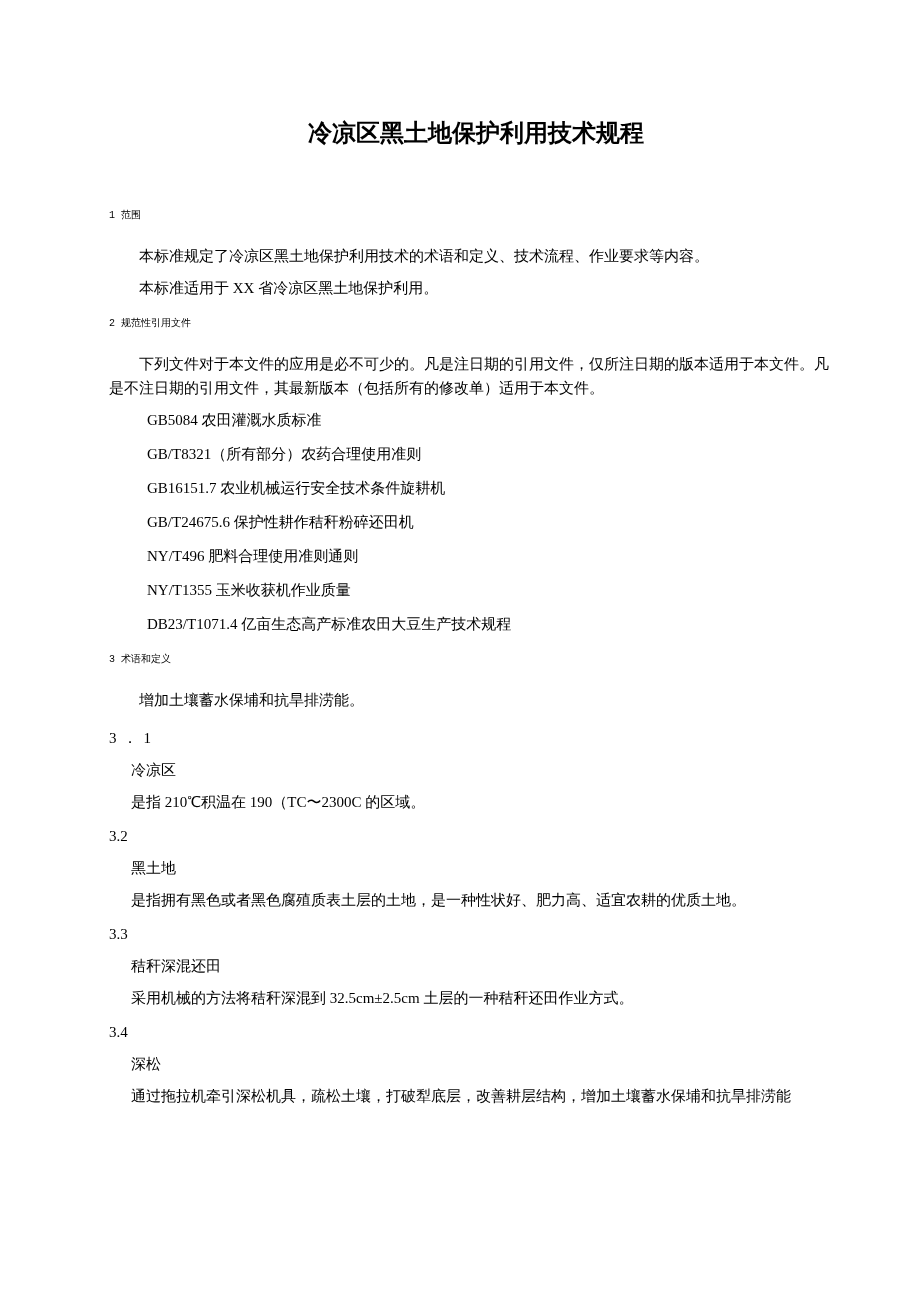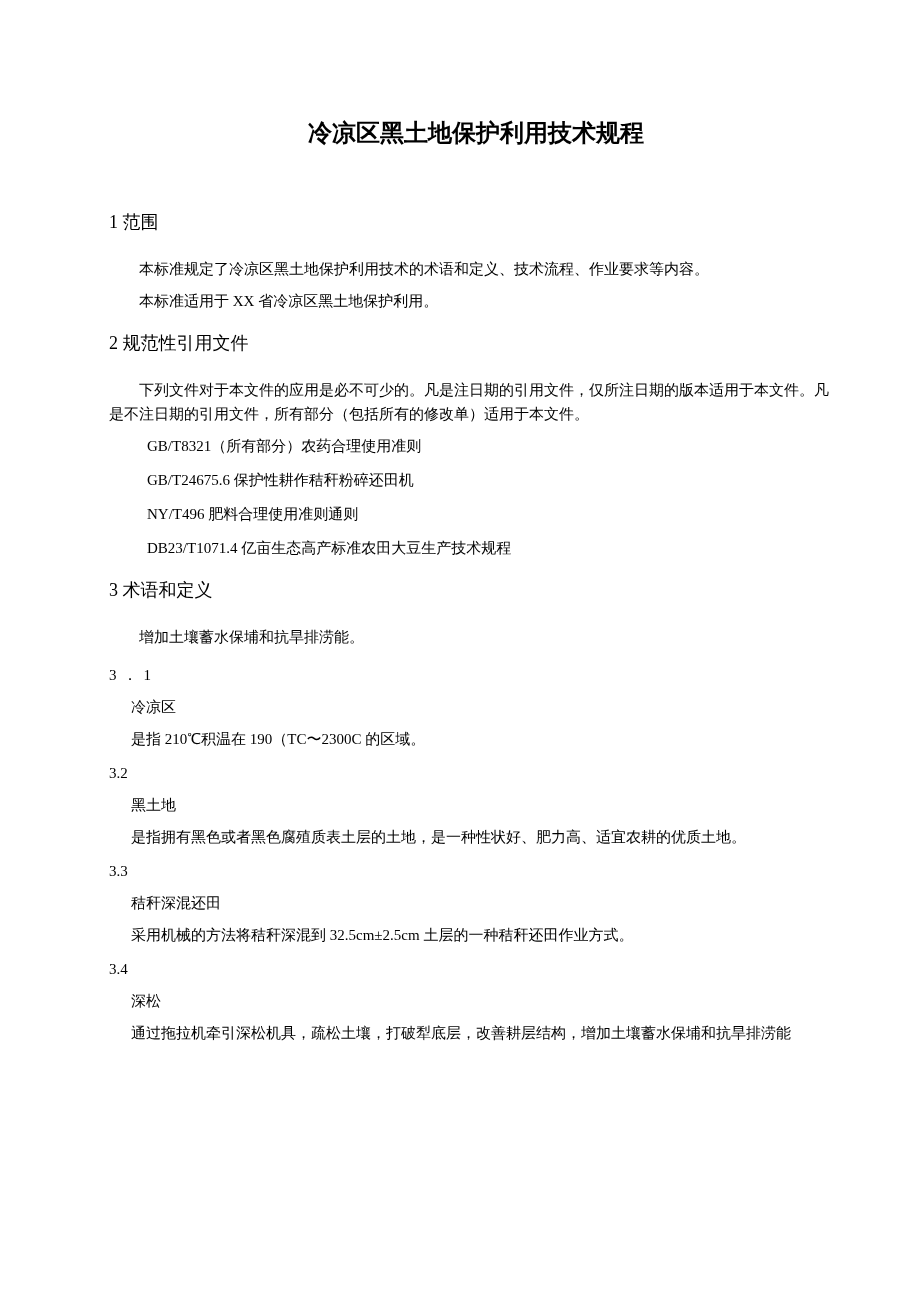--- a/index.html
+++ b/index.html
@@ -24,10 +24,10 @@
       font-family: "SimHei", "黑体", sans-serif;
     }
     .section-heading {
-      font-size: 18px;
+      font-size: 10px;
       margin-bottom: 20px;
       margin-top: 16px;
-      font-family: Liberation Serif, serif;
+      font-family: Liberation Mono, monospace;
     }
     .body-text {
       margin-bottom: 4px;

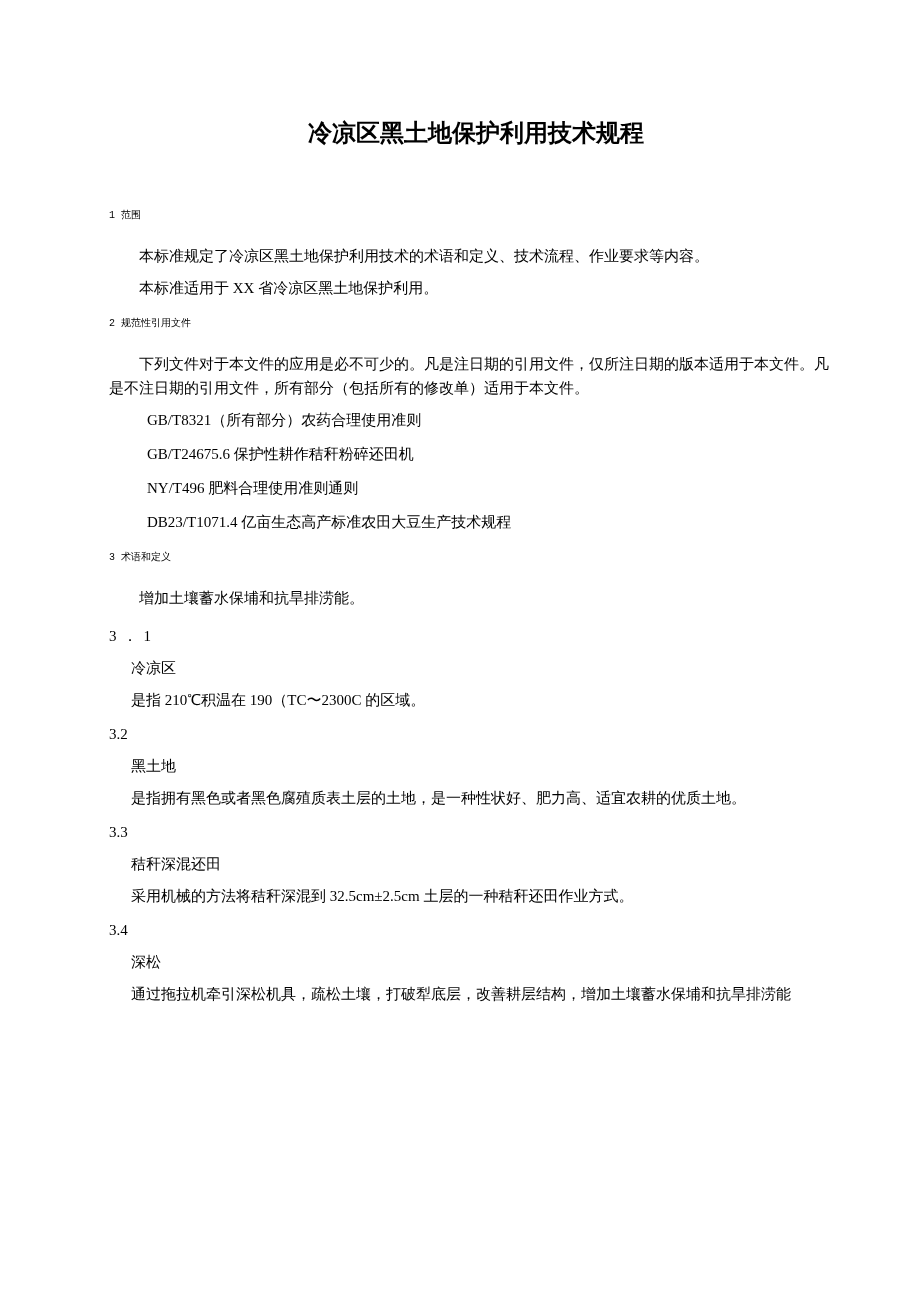--- a/index.html
+++ b/index.html
@@ -73,7 +73,7 @@
 <div class="body-text-block indent">本标准适用于 XX 省冷凉区黑土地保护利用。</div>
 
 <div class="section-heading">2 规范性引用文件</div>
-<div class="body-text indent">下列文件对于本文件的应用是必不可少的。凡是注日期的引用文件，仅所注日期的版本适用于本文件。凡是不注日期的引用文件，所有部分（包括所有的修改单）适用于本文件。</div>
+<div class="body-text indent">下列文件对于本文件的应用是必不可少的。凡是注日期的引用文件，仅所注日期的版本适用于本文件。凡是不注日期的引用文件，其最新版本（包括所有的修改单）适用于本文件。</div>
 <div class="ref-list">
   <div class="ref-item">GB/T8321（所有部分）农药合理使用准则</div>
   <div class="ref-item">GB/T24675.6 保护性耕作秸秆粉碎还田机</div>

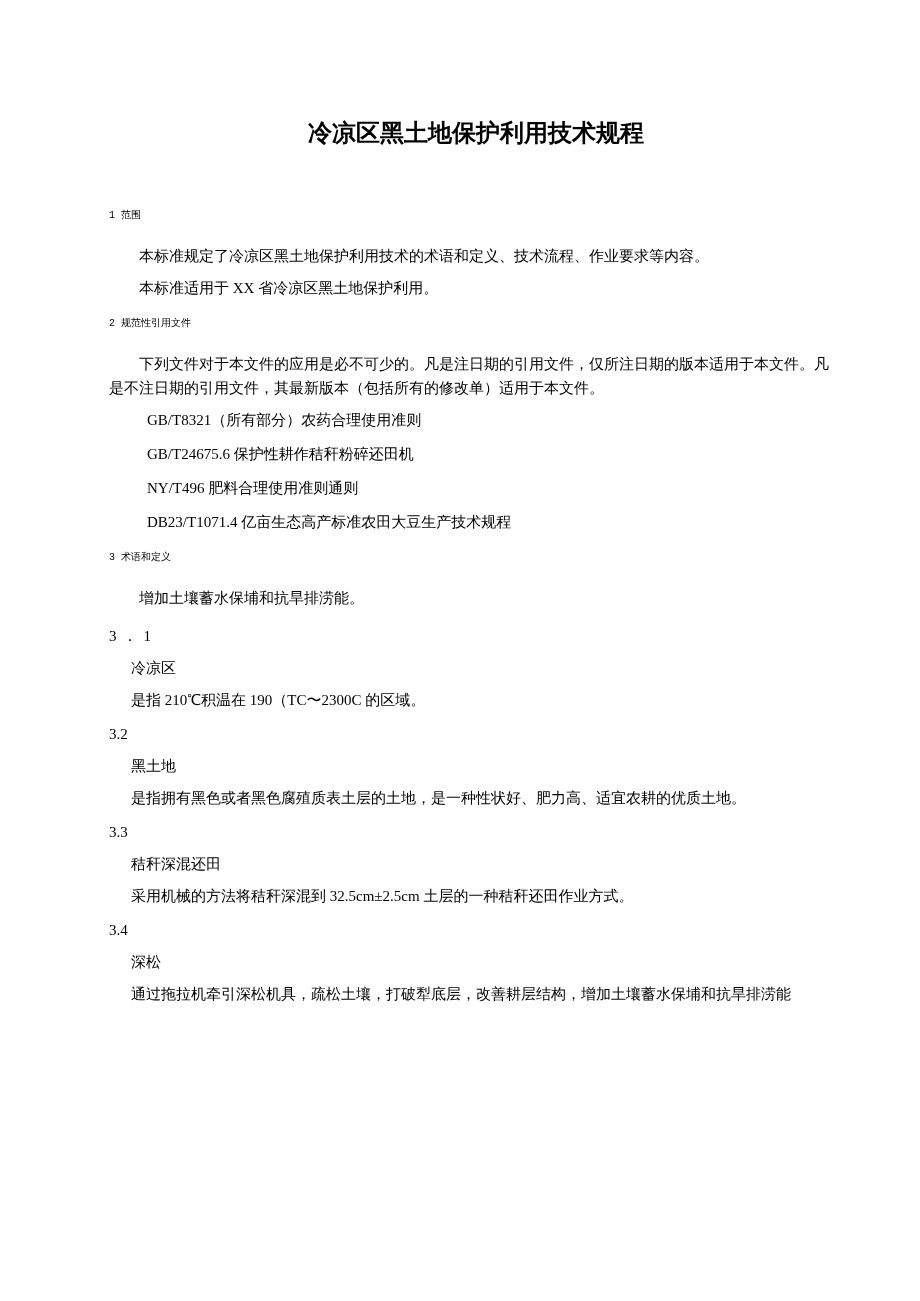--- a/index.html
+++ b/index.html
@@ -75,6 +75,7 @@
 <div class="section-heading">2 规范性引用文件</div>
 <div class="body-text indent">下列文件对于本文件的应用是必不可少的。凡是注日期的引用文件，仅所注日期的版本适用于本文件。凡是不注日期的引用文件，其最新版本（包括所有的修改单）适用于本文件。</div>
 <div class="ref-list">
+  <div class="ref-item">GB5084 农田灌溉水质标准</div>
   <div class="ref-item">GB/T8321（所有部分）农药合理使用准则</div>
   <div class="ref-item">GB/T24675.6 保护性耕作秸秆粉碎还田机</div>
   <div class="ref-item">NY/T496 肥料合理使用准则通则</div>

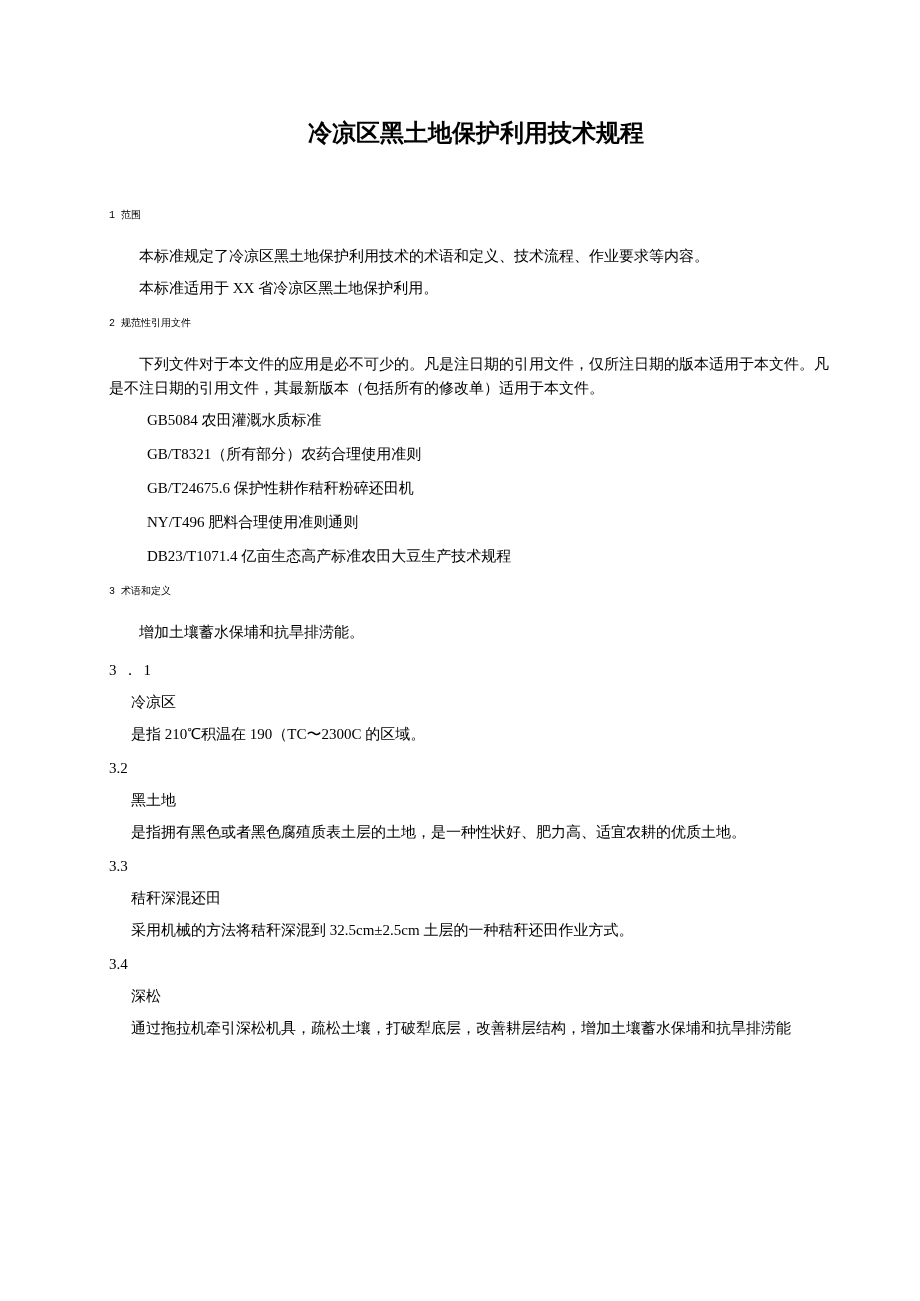--- a/index.html
+++ b/index.html
@@ -77,6 +77,7 @@
 <div class="ref-list">
   <div class="ref-item">GB5084 农田灌溉水质标准</div>
   <div class="ref-item">GB/T8321（所有部分）农药合理使用准则</div>
+  <div class="ref-item">GB16151.7 农业机械运行安全技术条件旋耕机</div>
   <div class="ref-item">GB/T24675.6 保护性耕作秸秆粉碎还田机</div>
   <div class="ref-item">NY/T496 肥料合理使用准则通则</div>
   <div class="ref-item">DB23/T1071.4 亿亩生态高产标准农田大豆生产技术规程</div>

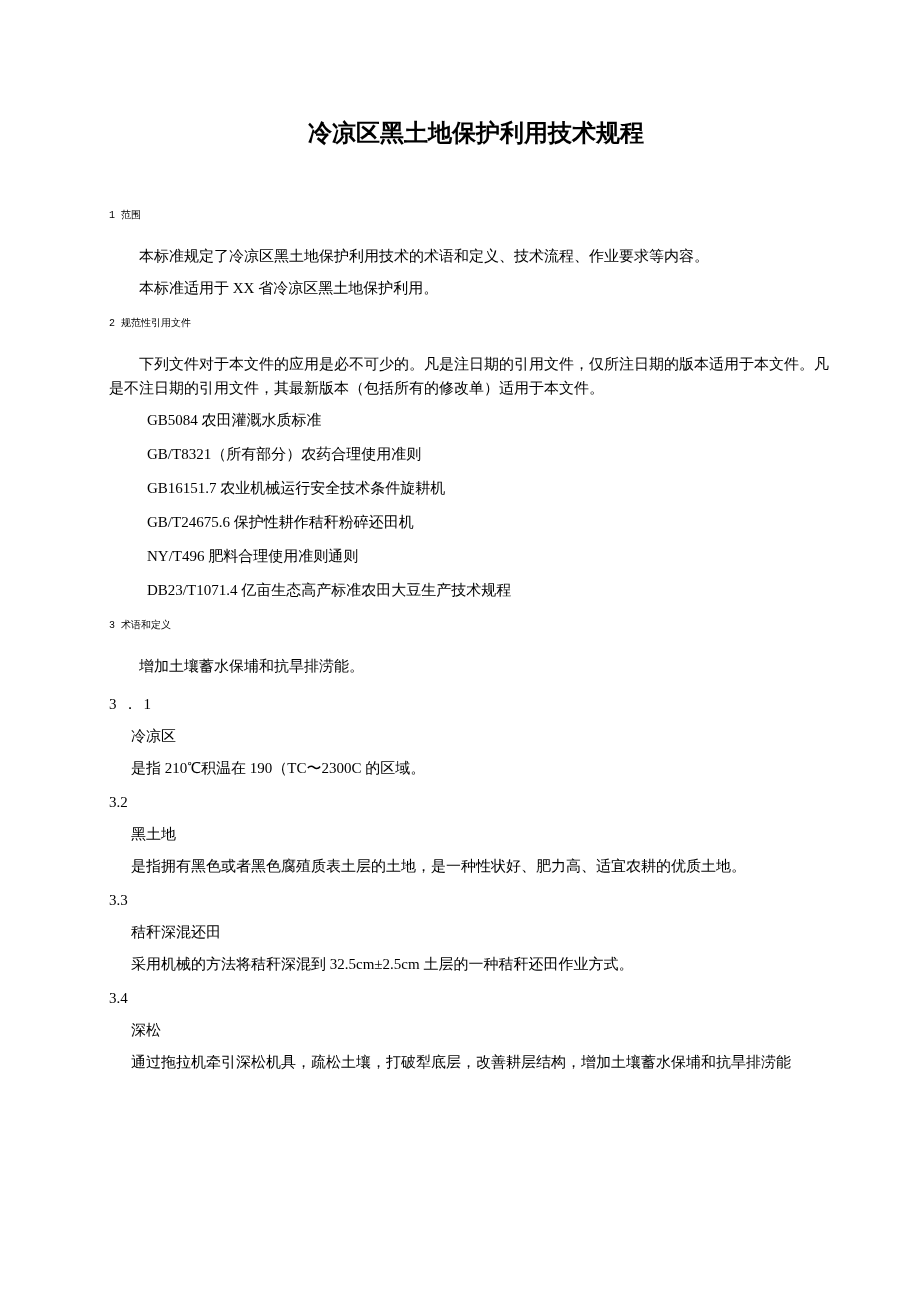--- a/index.html
+++ b/index.html
@@ -80,6 +80,7 @@
   <div class="ref-item">GB16151.7 农业机械运行安全技术条件旋耕机</div>
   <div class="ref-item">GB/T24675.6 保护性耕作秸秆粉碎还田机</div>
   <div class="ref-item">NY/T496 肥料合理使用准则通则</div>
+  <div class="ref-item">NY/T1355 玉米收获机作业质量</div>
   <div class="ref-item">DB23/T1071.4 亿亩生态高产标准农田大豆生产技术规程</div>
 </div>
 

